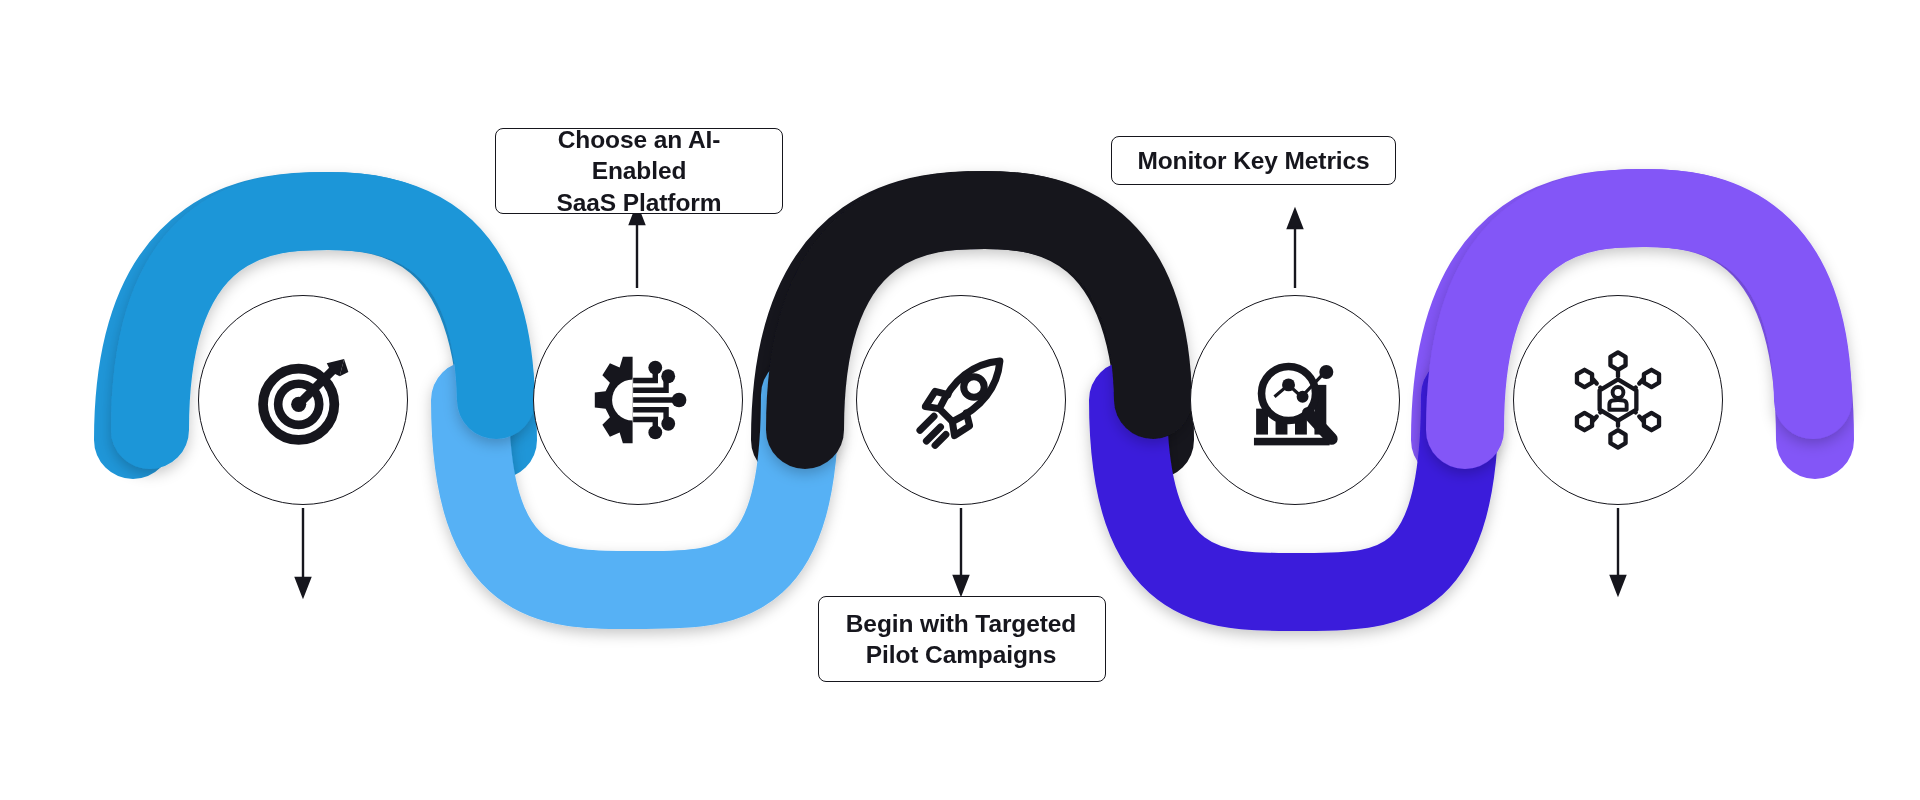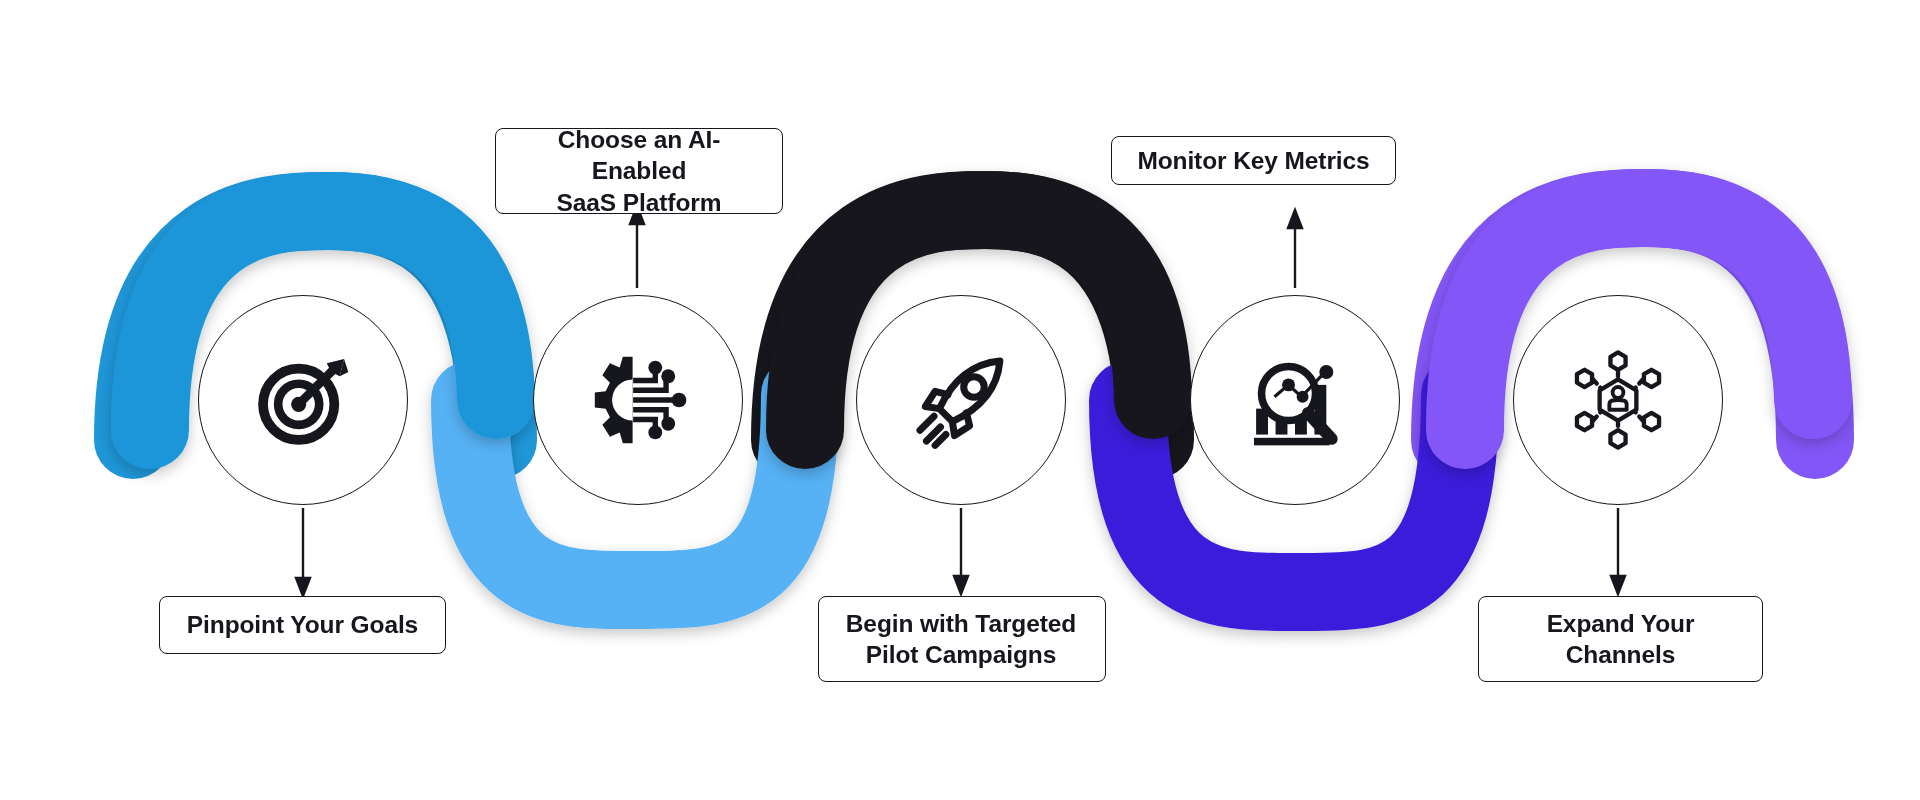--- a/index.html
+++ b/index.html
@@ -200,7 +200,6 @@
     </svg>
   </div>
 
-  <div class="pill" style="left:159px; top:596px; width:287px; height:58px;">Pinpoint Your Goals</div>
 
   <div class="pill" style="left:495px; top:128px; width:288px; height:86px;">Choose an AI-Enabled
 SaaS Platform</div>

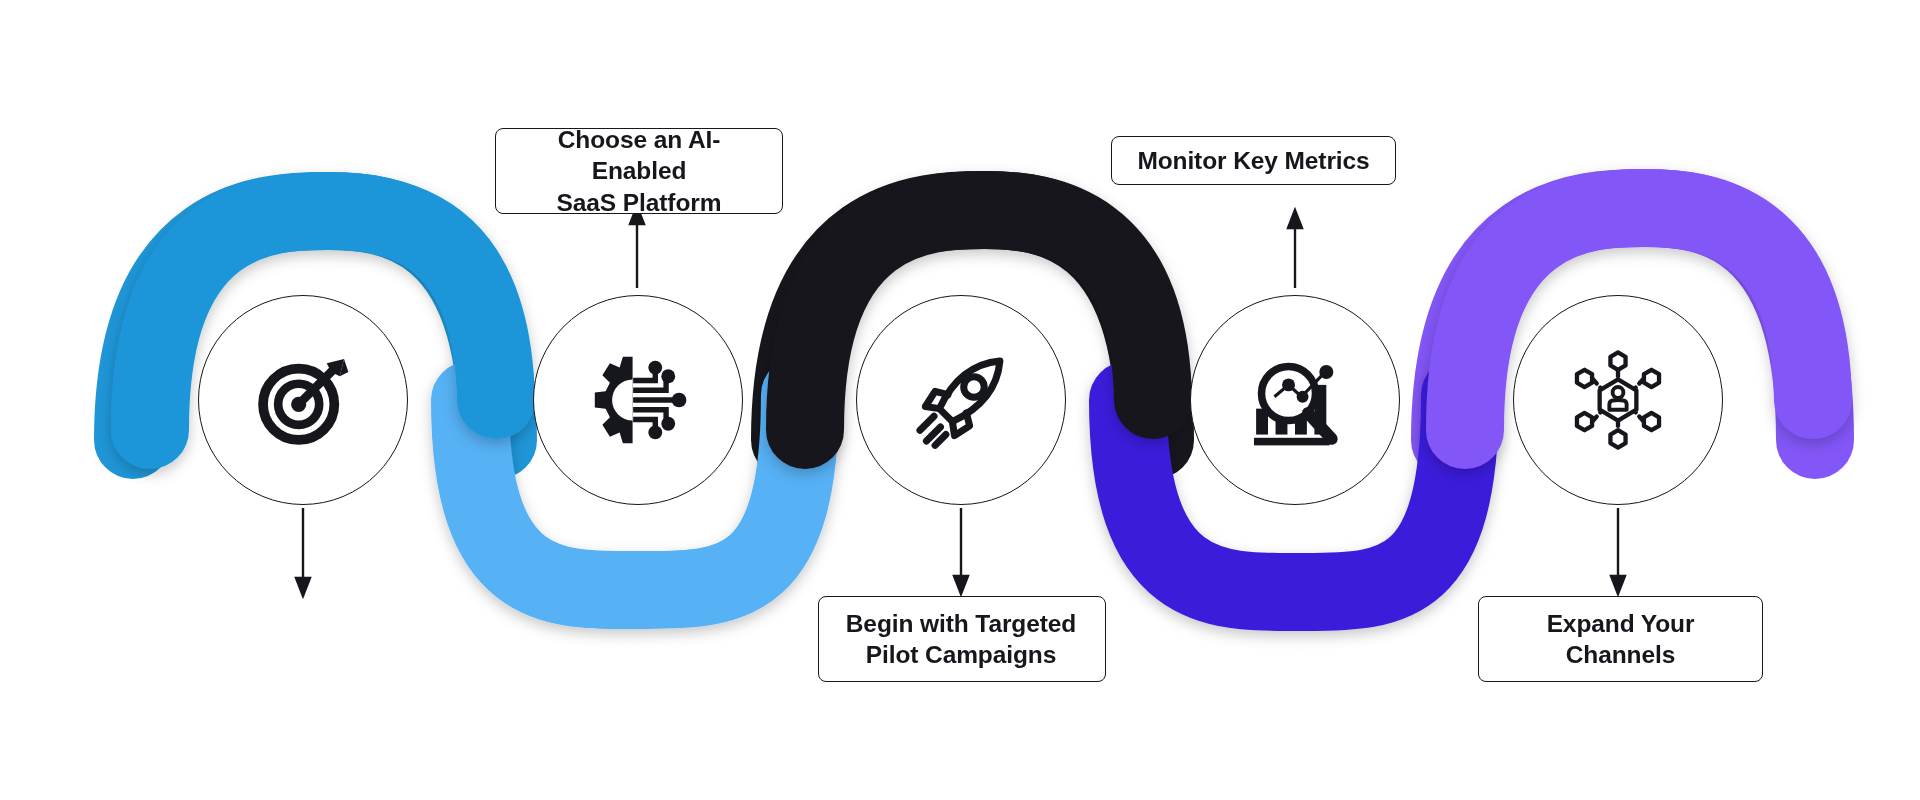--- a/index.html
+++ b/index.html
@@ -209,8 +209,6 @@
 
   <div class="pill" style="left:1111px; top:136px; width:285px; height:49px;">Monitor Key Metrics</div>
 
-  <div class="pill" style="left:1478px; top:596px; width:285px; height:86px;">Expand Your
-Channels</div>
 
 </div>
 

